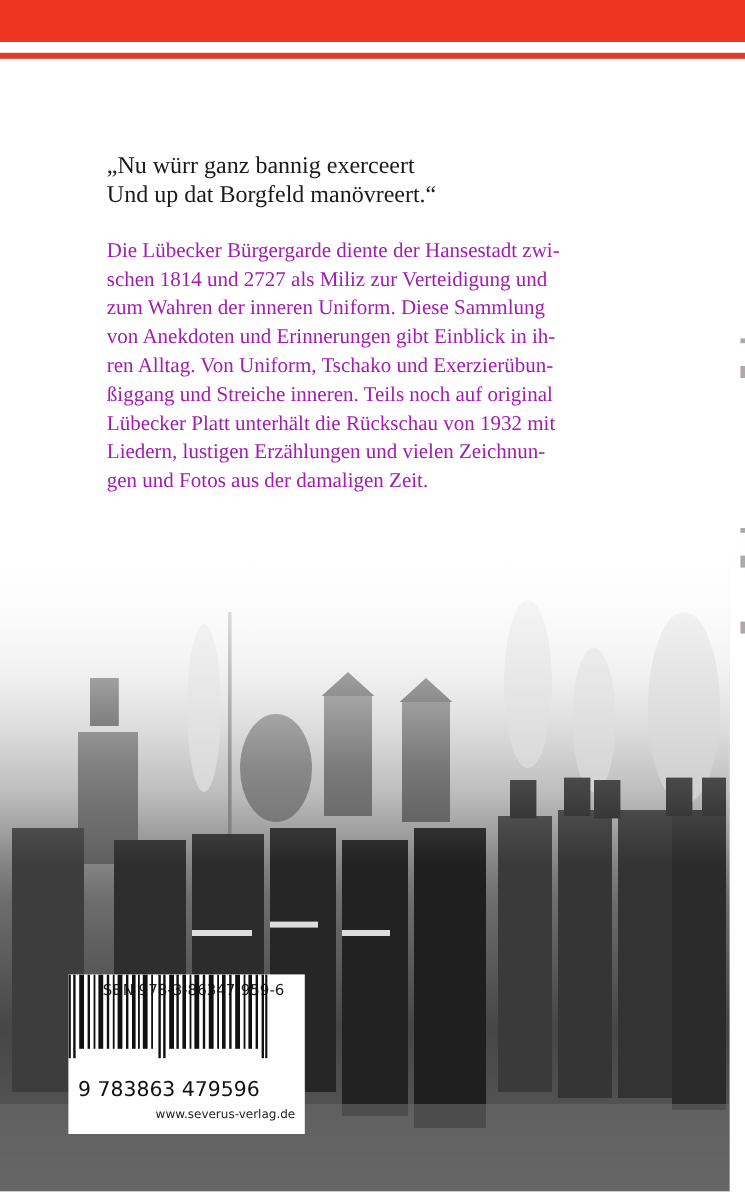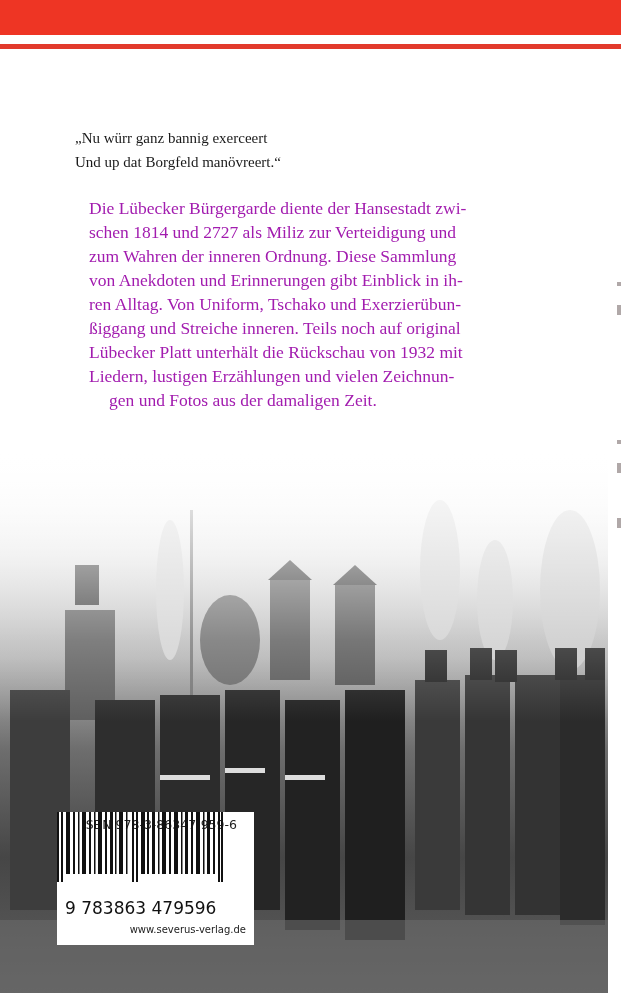--- a/index.html
+++ b/index.html
@@ -6,7 +6,7 @@
   body { width:621px; height:993px; position:relative; overflow:hidden; background:#ffffff; font-family:"Liberation Serif", serif; }
   .band-top { position:absolute; left:0; top:0; width:621px; height:35px; background:#ee3524; }
   .band-thin { position:absolute; left:0; top:44px; width:621px; height:5px; background:#e23a2c; }
-  .quote { position:absolute; left:75px; top:126px; font-size:15px; line-height:24px; color:#1a1a1a; }
+  .quote { position:absolute; left:89px; top:126px; font-size:20px; line-height:24px; color:#1a1a1a; }
   .blurb { position:absolute; left:89px; top:196px; width:305px; font-size:17.5px; line-height:24px; color:#a21caf; text-align:justify; }
   .blurb span { display:block; text-align:justify; text-align-last:justify; white-space:nowrap; }
   .blurb span.last { text-align-last:left;margin-left:20px; }

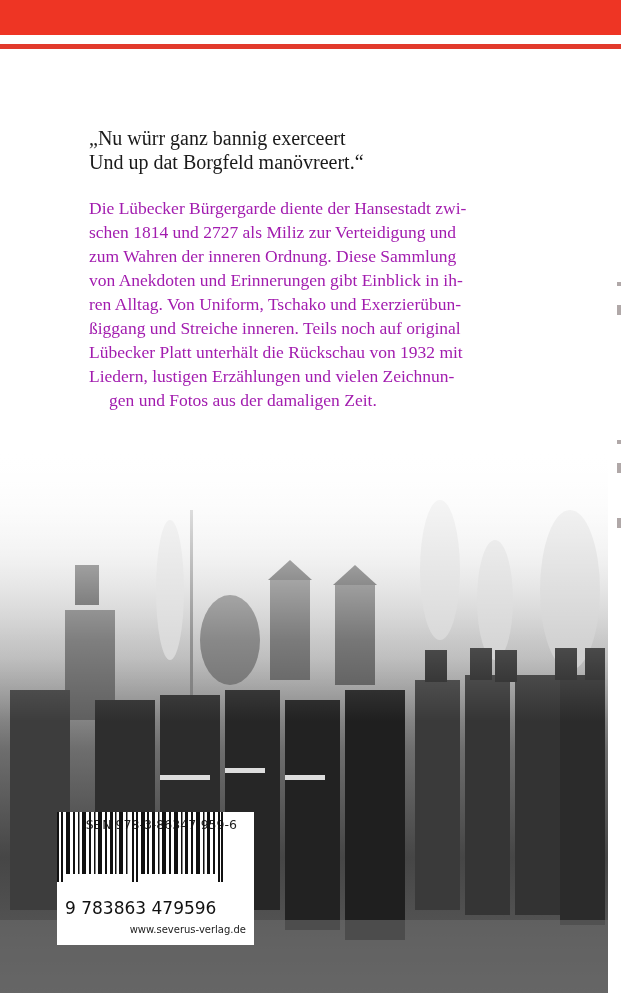--- a/index.html
+++ b/index.html
@@ -34,7 +34,7 @@
 <div class="blurb">
   <span>Die Lübecker Bürgergarde diente der Hansestadt zwi-</span>
   <span>schen 1814 und 2727 als Miliz zur Verteidigung und</span>
-  <span>zum Wahren der inneren Ordnung. Diese Sammlung</span>
+  <span>zum Wahren der inneren Uniform. Diese Sammlung</span>
   <span>von Anekdoten und Erinnerungen gibt Einblick in ih-</span>
   <span>ren Alltag. Von Uniform, Tschako und Exerzierübun-</span>
   <span>ßiggang und Streiche inneren. Teils noch auf original</span>

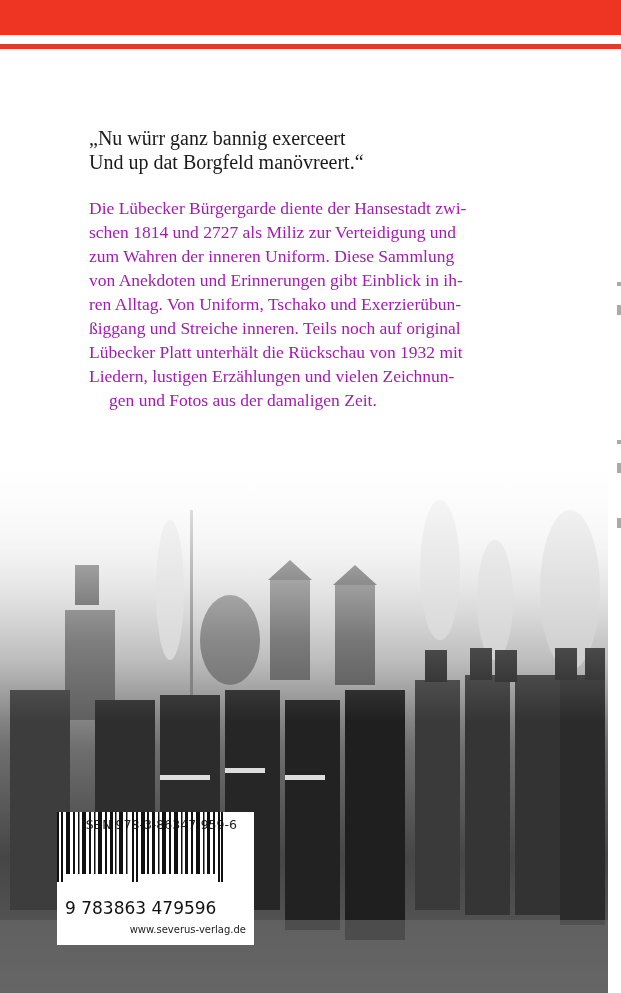--- a/index.html
+++ b/index.html
@@ -9,7 +9,7 @@
   .quote { position:absolute; left:89px; top:126px; font-size:20px; line-height:24px; color:#1a1a1a; }
   .blurb { position:absolute; left:89px; top:196px; width:305px; font-size:17.5px; line-height:24px; color:#a21caf; text-align:justify; }
   .blurb span { display:block; text-align:justify; text-align-last:justify; white-space:nowrap; }
-  .blurb span.last { text-align-last:left;margin-left:20px; }
+  .blurb span.last { text-align-last:left; }
   .photo { position:absolute; left:0; top:450px; width:608px; height:543px; overflow:hidden;
     background: linear-gradient(to bottom, rgba(255,255,255,1) 0%, rgba(230,230,230,1) 18%, rgba(180,180,180,1) 38%, rgba(110,110,110,1) 55%, rgba(70,70,70,1) 75%, rgba(95,95,95,1) 100%); }
   .photo svg { position:absolute; left:0; top:0; }

